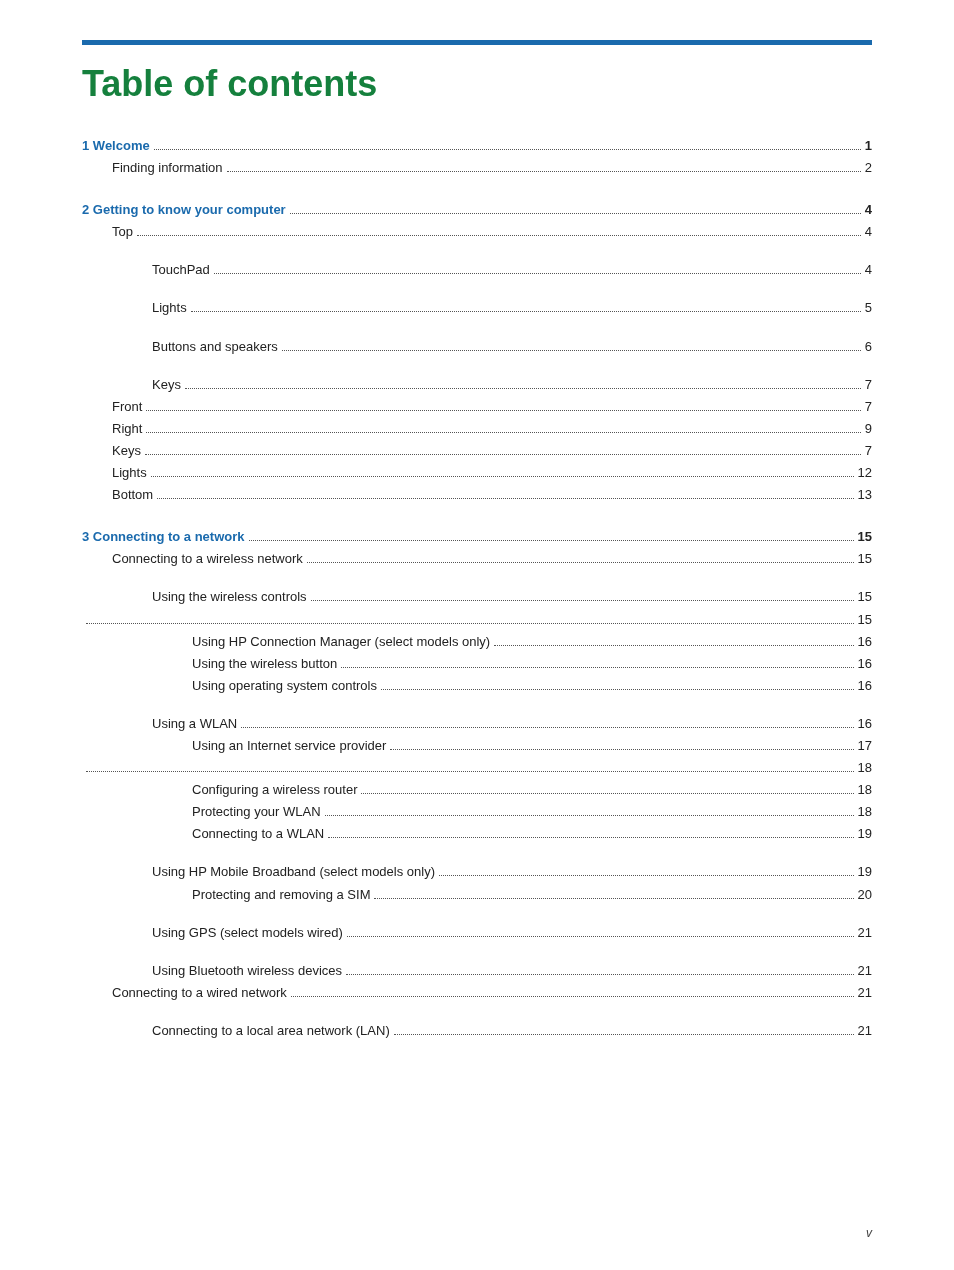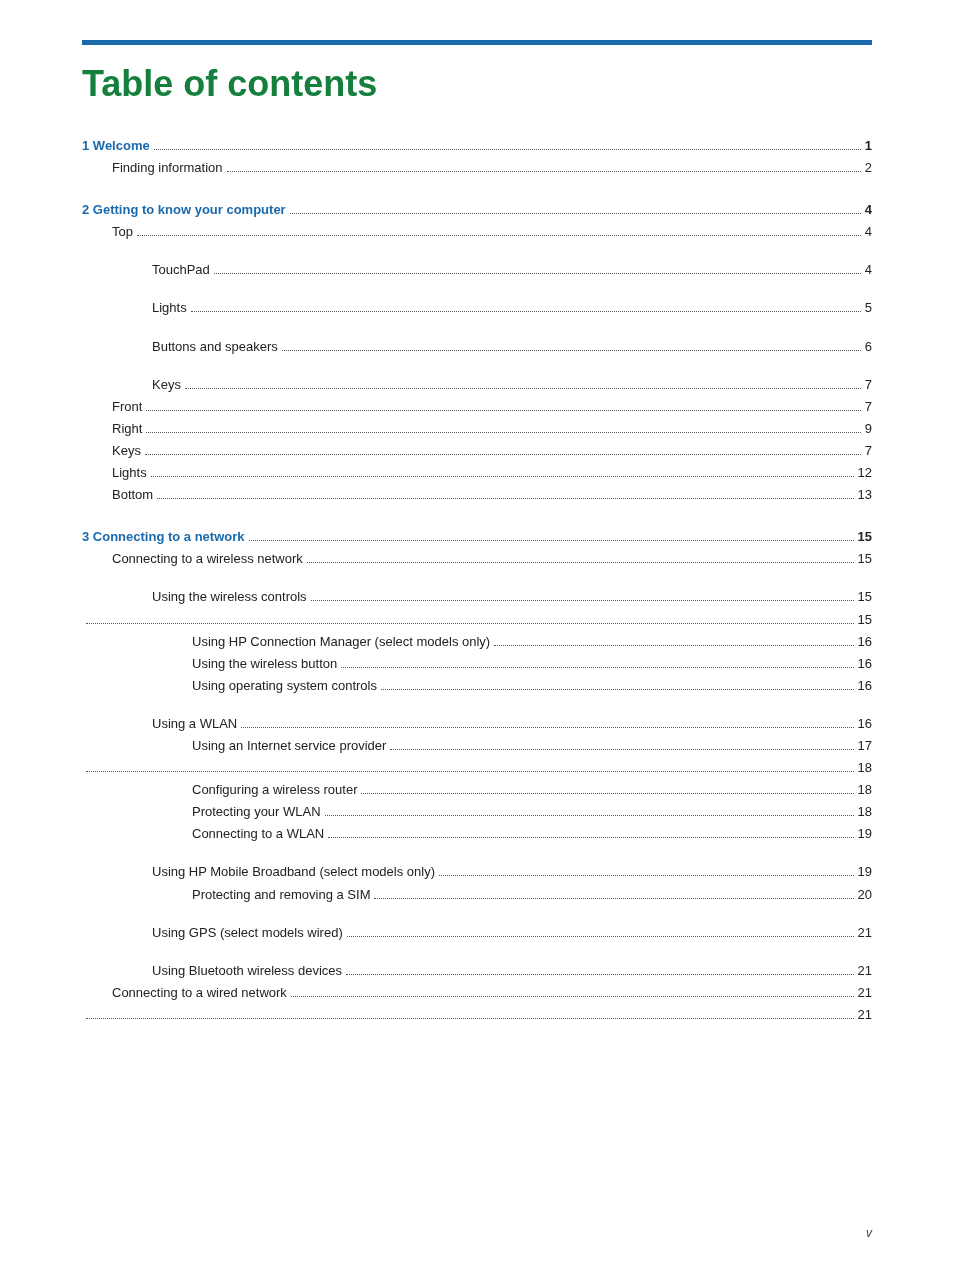--- a/index.html
+++ b/index.html
@@ -262,6 +262,7 @@
       <span class="toc-page">21</span>
     </div>
     <div class="toc-entry entry-l2">
+      <span class="toc-label">Connecting to a local area network (LAN)</span>
       <span class="toc-dots"></span>
       <span class="toc-page">21</span>
     </div>

